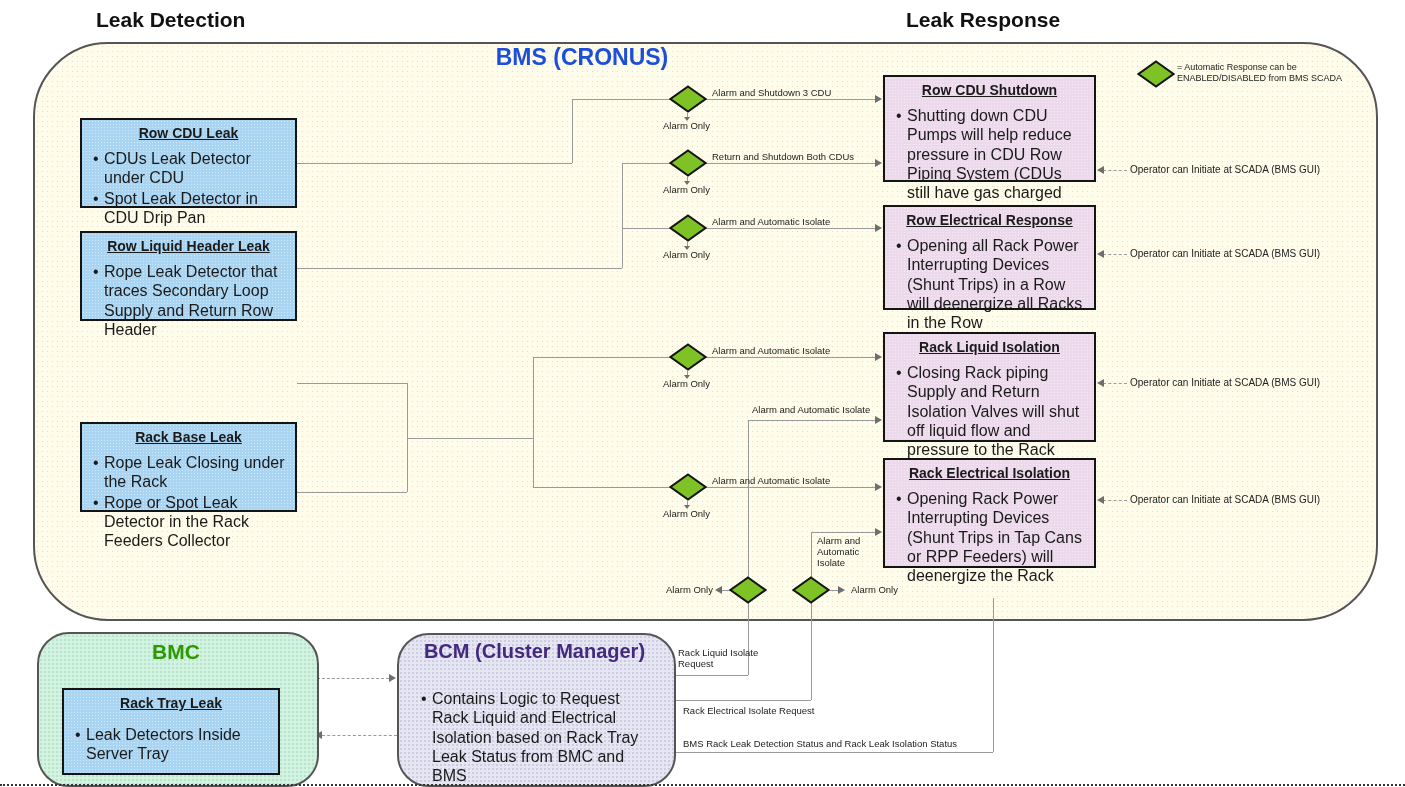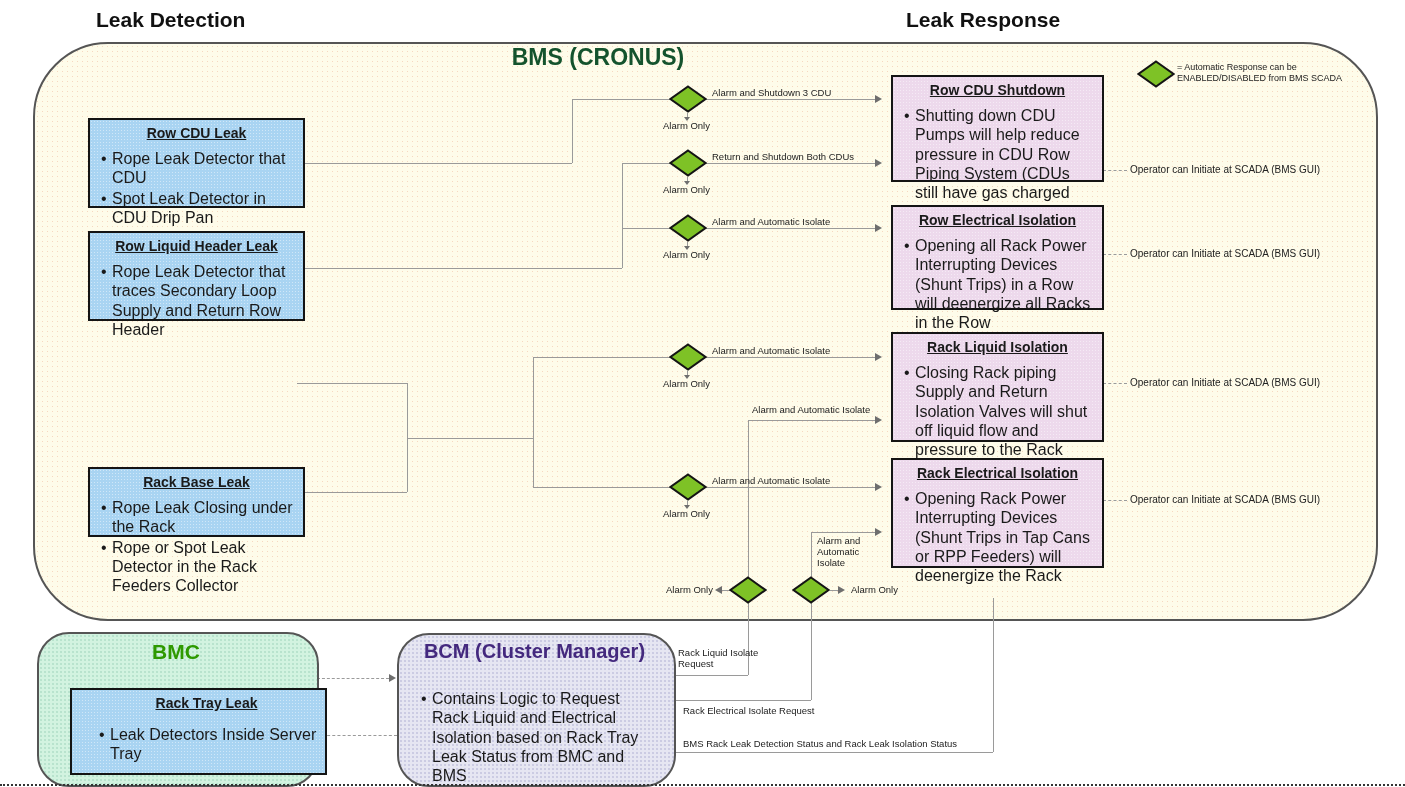--- a/index.html
+++ b/index.html
@@ -13,8 +13,8 @@
        border:2px solid #555;border-radius:75px;background-color:#FEFCEA;
        background-image:radial-gradient(circle,rgba(235,160,125,.38) .7px,transparent .8px);
        background-size:5px 5px;}
-  .bms-title{position:absolute;left:473px;top:44px;width:250px;text-align:center;
-       font-size:23px;font-weight:700;color:#14532d;}
+  .bms-title{position:absolute;left:457px;top:44px;width:250px;text-align:center;
+       font-size:23px;font-weight:700;color:#1d4ed8;}
   .bmc{position:absolute;left:37px;top:632px;width:278px;height:151px;
        border:2px solid #555;border-radius:32px;background-color:#D2F3E0;
        background-image:radial-gradient(circle,rgba(120,190,160,.3) .7px,transparent .8px);

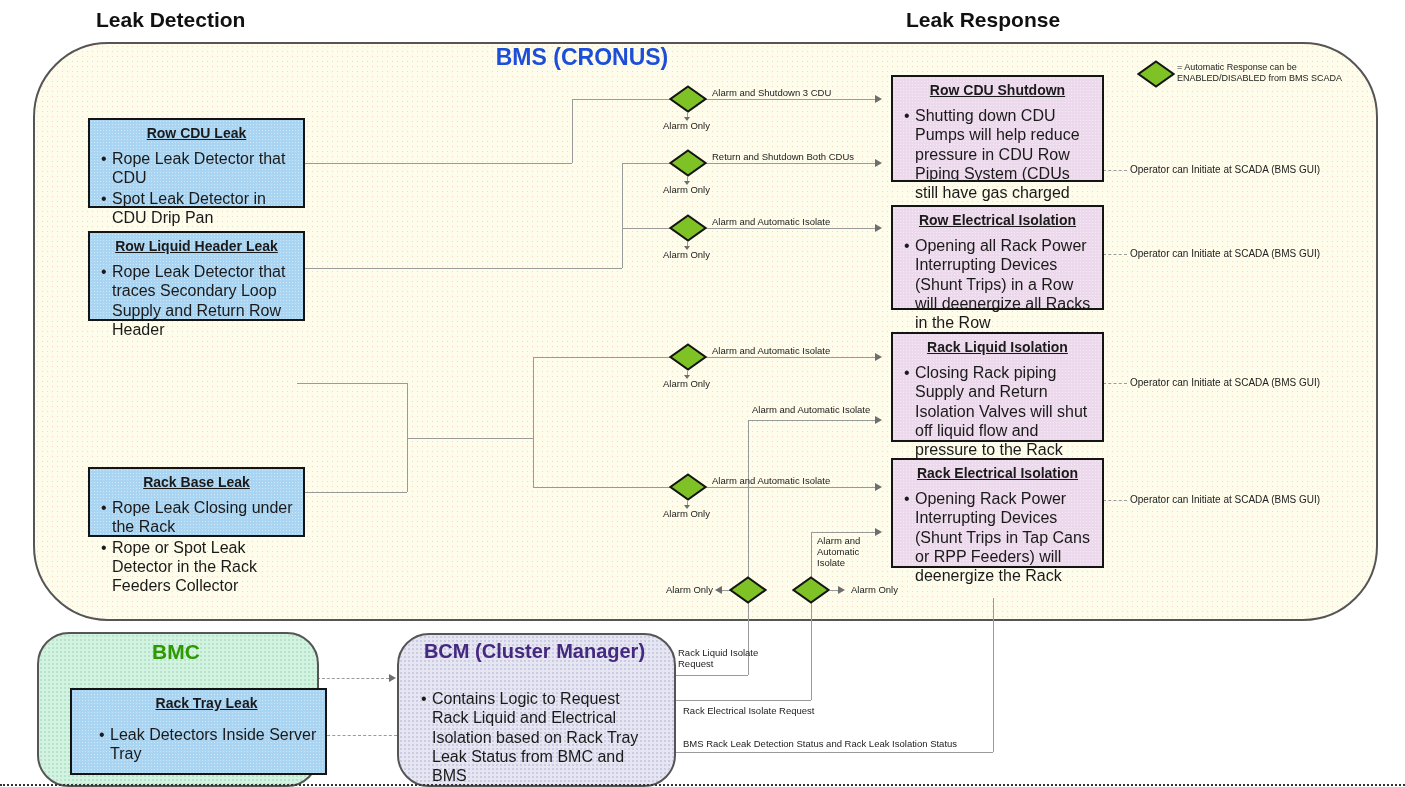--- a/index.html
+++ b/index.html
@@ -32,7 +32,7 @@
   
   .pbox{position:absolute;border:2px solid #141414;box-sizing:border-box;
         background-image:radial-gradient(circle,rgba(255,255,255,.45) .6px,transparent .7px);
-        background-size:3px 3px;margin-left:8px;}
+        background-size:3px 3px;}
   .det{left:80px;width:217px;background-color:#A9D4F2;}
   .res{left:883px;width:213px;background-color:#EDD9EC;}
   .box-title{text-align:center;text-decoration:underline;font-size:14px;font-weight:600;

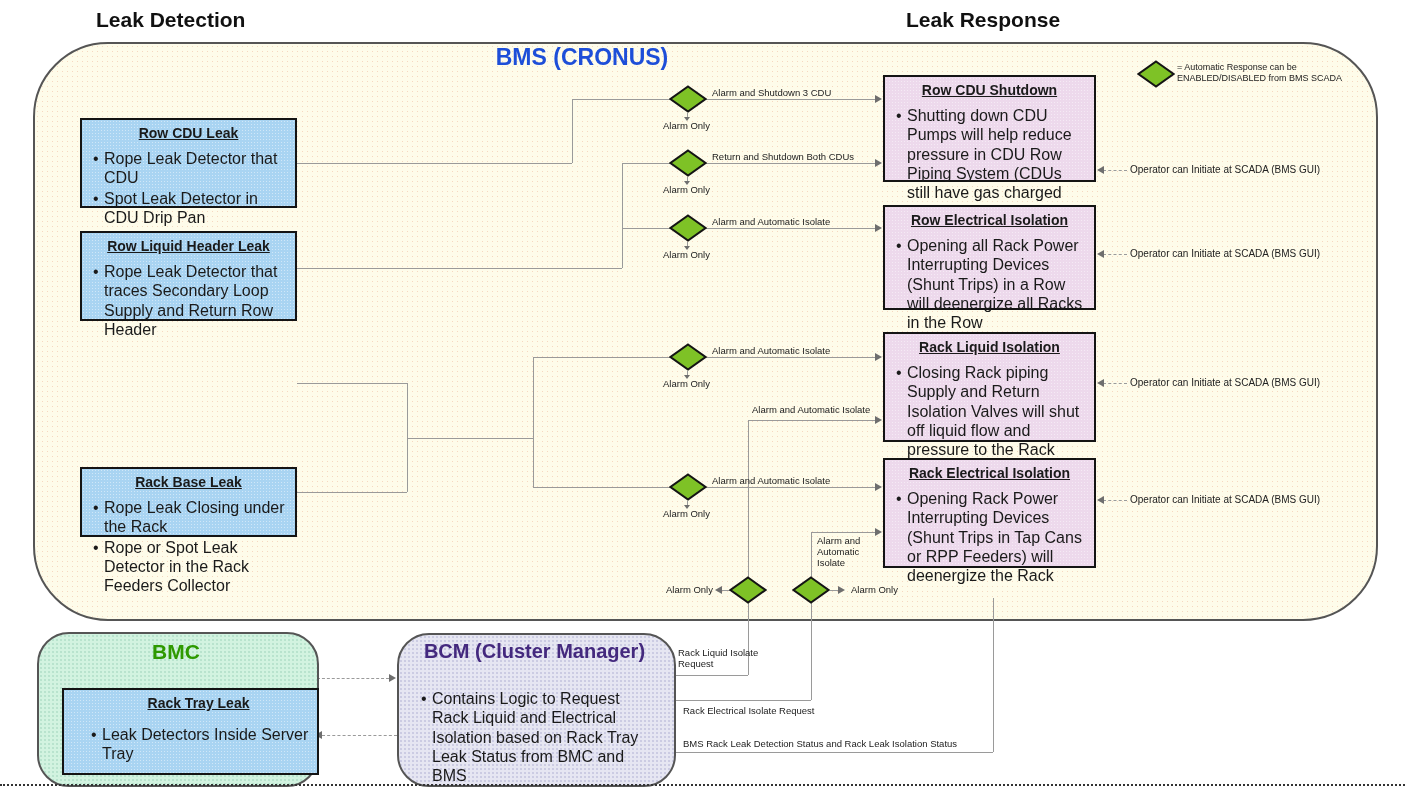--- a/index.html
+++ b/index.html
@@ -130,7 +130,7 @@
 
   <div class="pbox det" style="top:118px;height:90px;">
     <div class="box-title">Row CDU Leak</div>
-    <div class="bullet">Rope Leak Detector that CDU</div>
+    <div class="bullet">CDUs Leak Detector under CDU</div>
     <div class="bullet">Spot Leak Detector in CDU Drip Pan</div>
   </div>
   <div class="pbox det" style="top:231px;height:90px;">

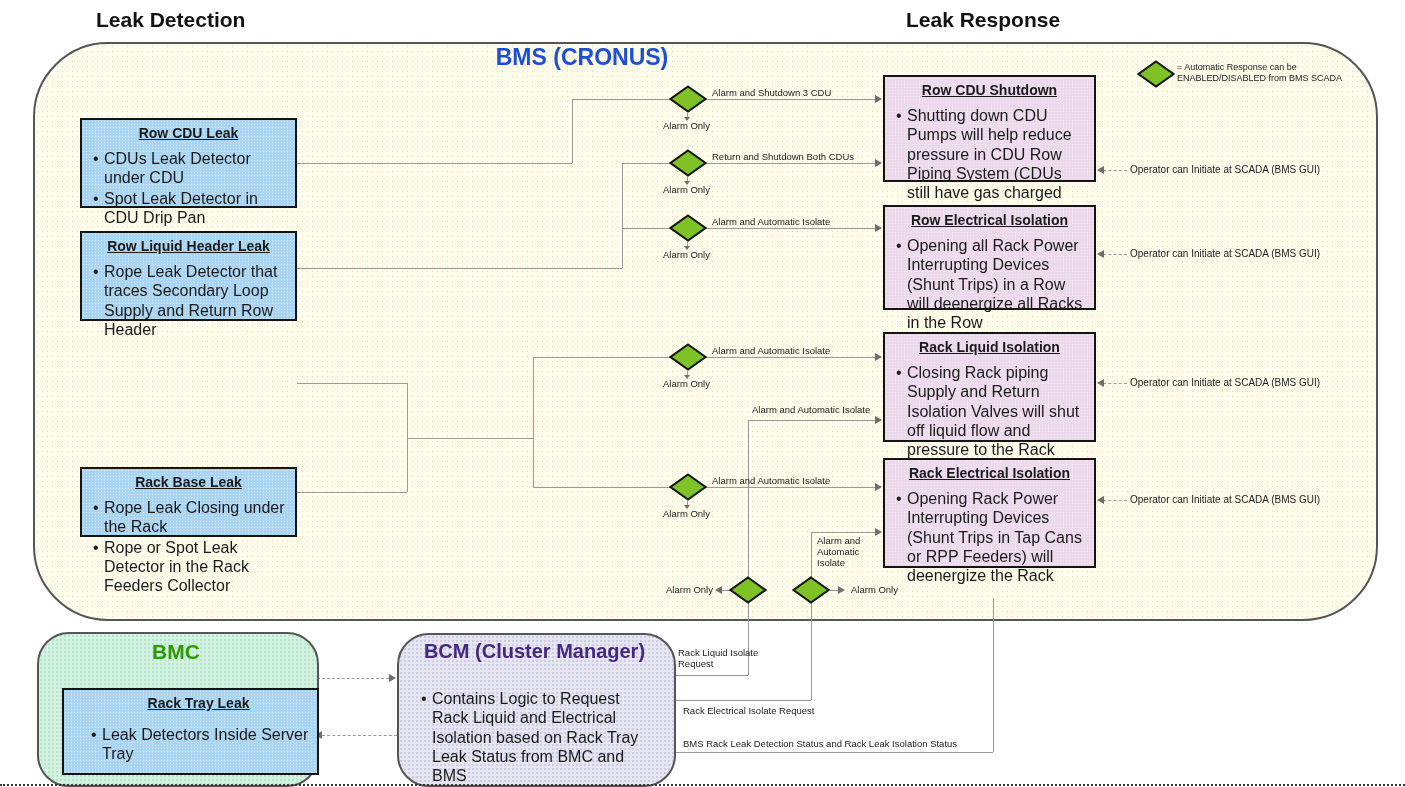--- a/index.html
+++ b/index.html
@@ -148,7 +148,7 @@
     <div class="bullet">Shutting down CDU Pumps will help reduce pressure in CDU Row Piping System (CDUs still have gas charged pressure vessels)</div>
   </div>
   <div class="pbox res" style="top:205px;height:105px;">
-    <div class="box-title">Row Electrical Isolation</div>
+    <div class="box-title">Row Electrical Response</div>
     <div class="bullet">Opening all Rack Power Interrupting Devices (Shunt Trips) in a Row will deenergize all Racks in the Row</div>
   </div>
   <div class="pbox res" style="top:332px;height:110px;">

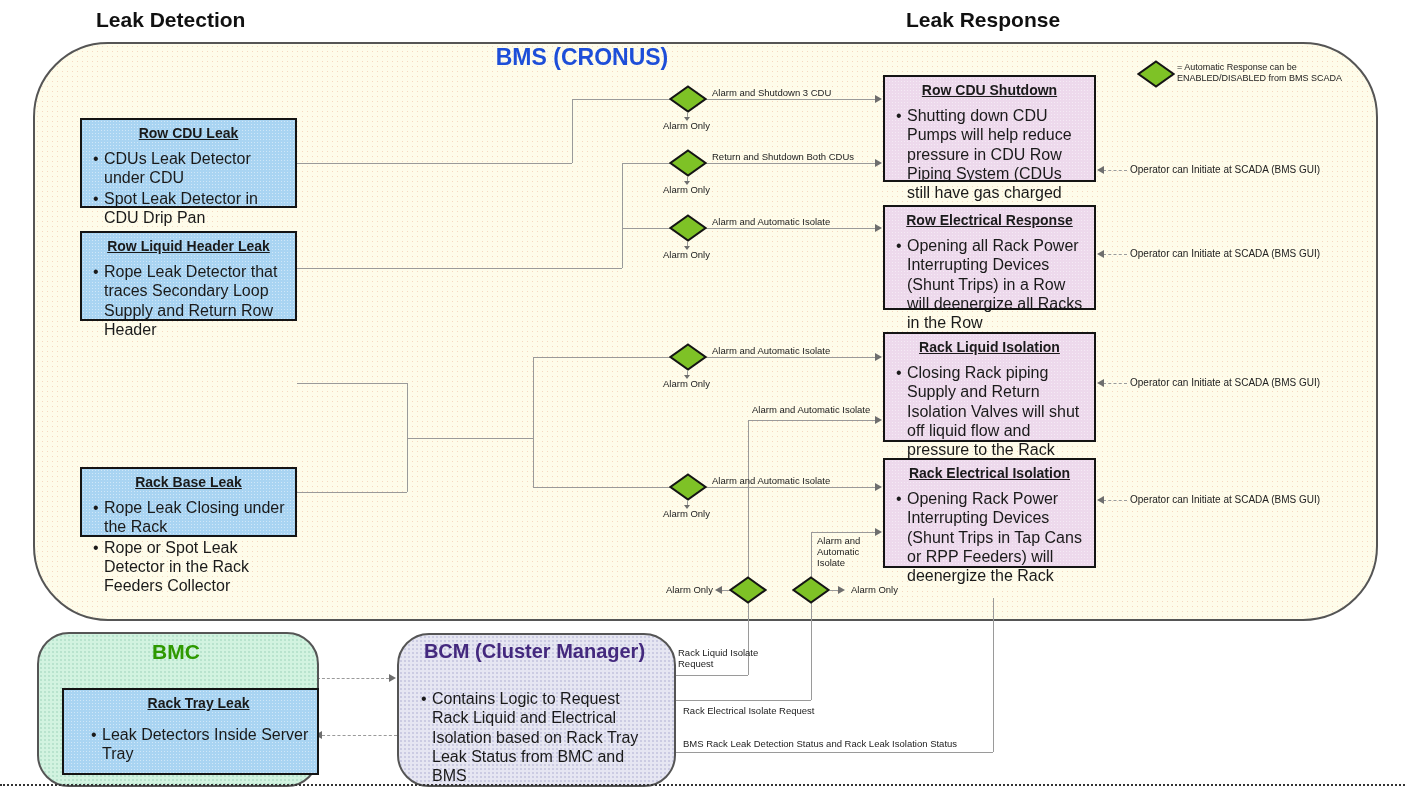--- a/index.html
+++ b/index.html
@@ -137,7 +137,7 @@
     <div class="box-title">Row Liquid Header Leak</div>
     <div class="bullet">Rope Leak Detector that traces Secondary Loop Supply and Return Row Header</div>
   </div>
-  <div class="pbox det" style="top:467px;height:70px;">
+  <div class="pbox det" style="top:422px;height:90px;">
     <div class="box-title">Rack Base Leak</div>
     <div class="bullet">Rope Leak Closing under the Rack</div>
     <div class="bullet">Rope or Spot Leak Detector in the Rack Feeders Collector</div>

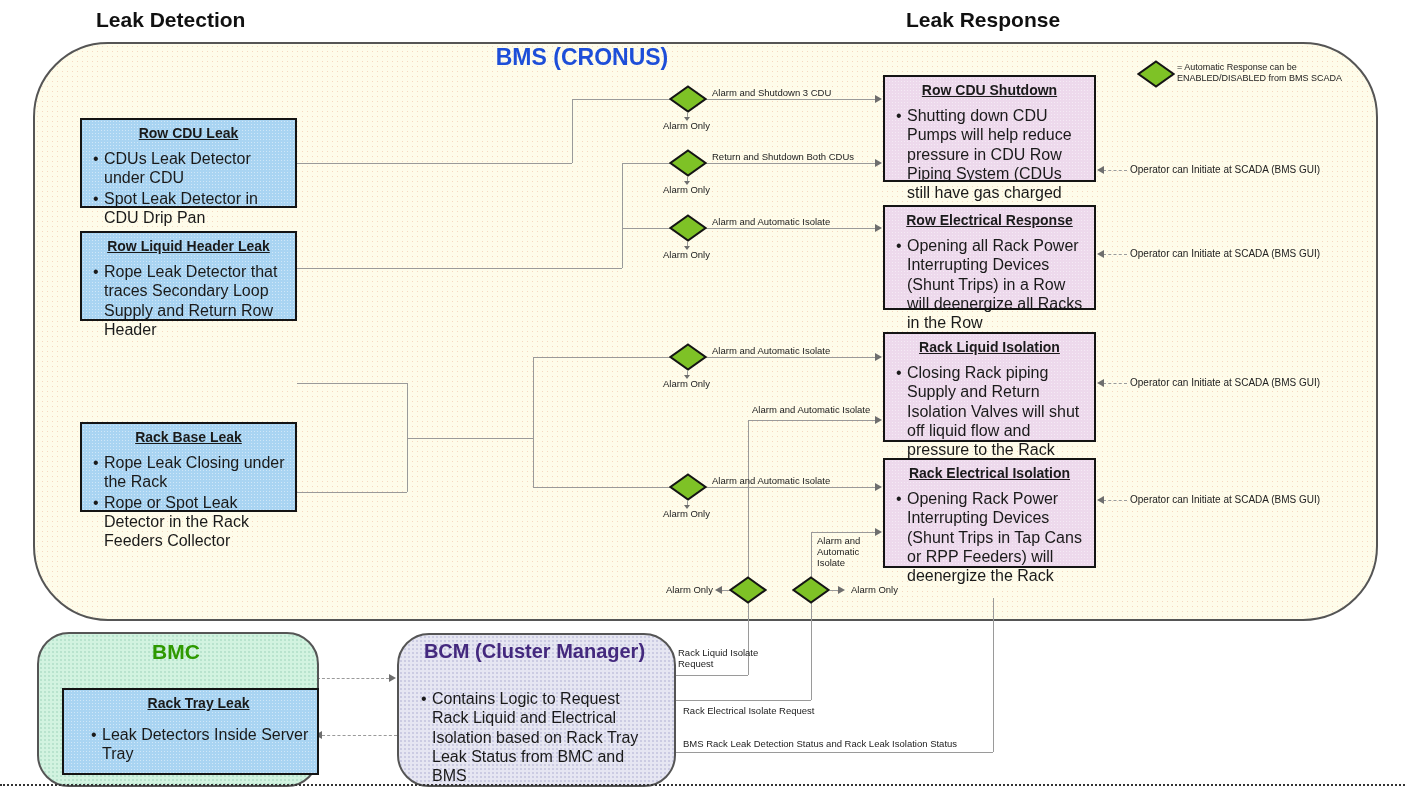--- a/index.html
+++ b/index.html
@@ -224,7 +224,7 @@
 
   <div class="bmc"></div>
   <div class="bmc-title">BMC</div>
-  <div class="pbox" style="left:62px;top:688px;width:257px;height:87px;background-color:#A9D4F2;padding-left:16px;">
+  <div class="pbox" style="left:62px;top:688px;width:218px;height:87px;background-color:#A9D4F2;">
     <div class="box-title">Rack Tray Leak</div>
     <div class="bullet" style="margin-top:14px;">Leak Detectors Inside Server Tray</div>
   </div>

